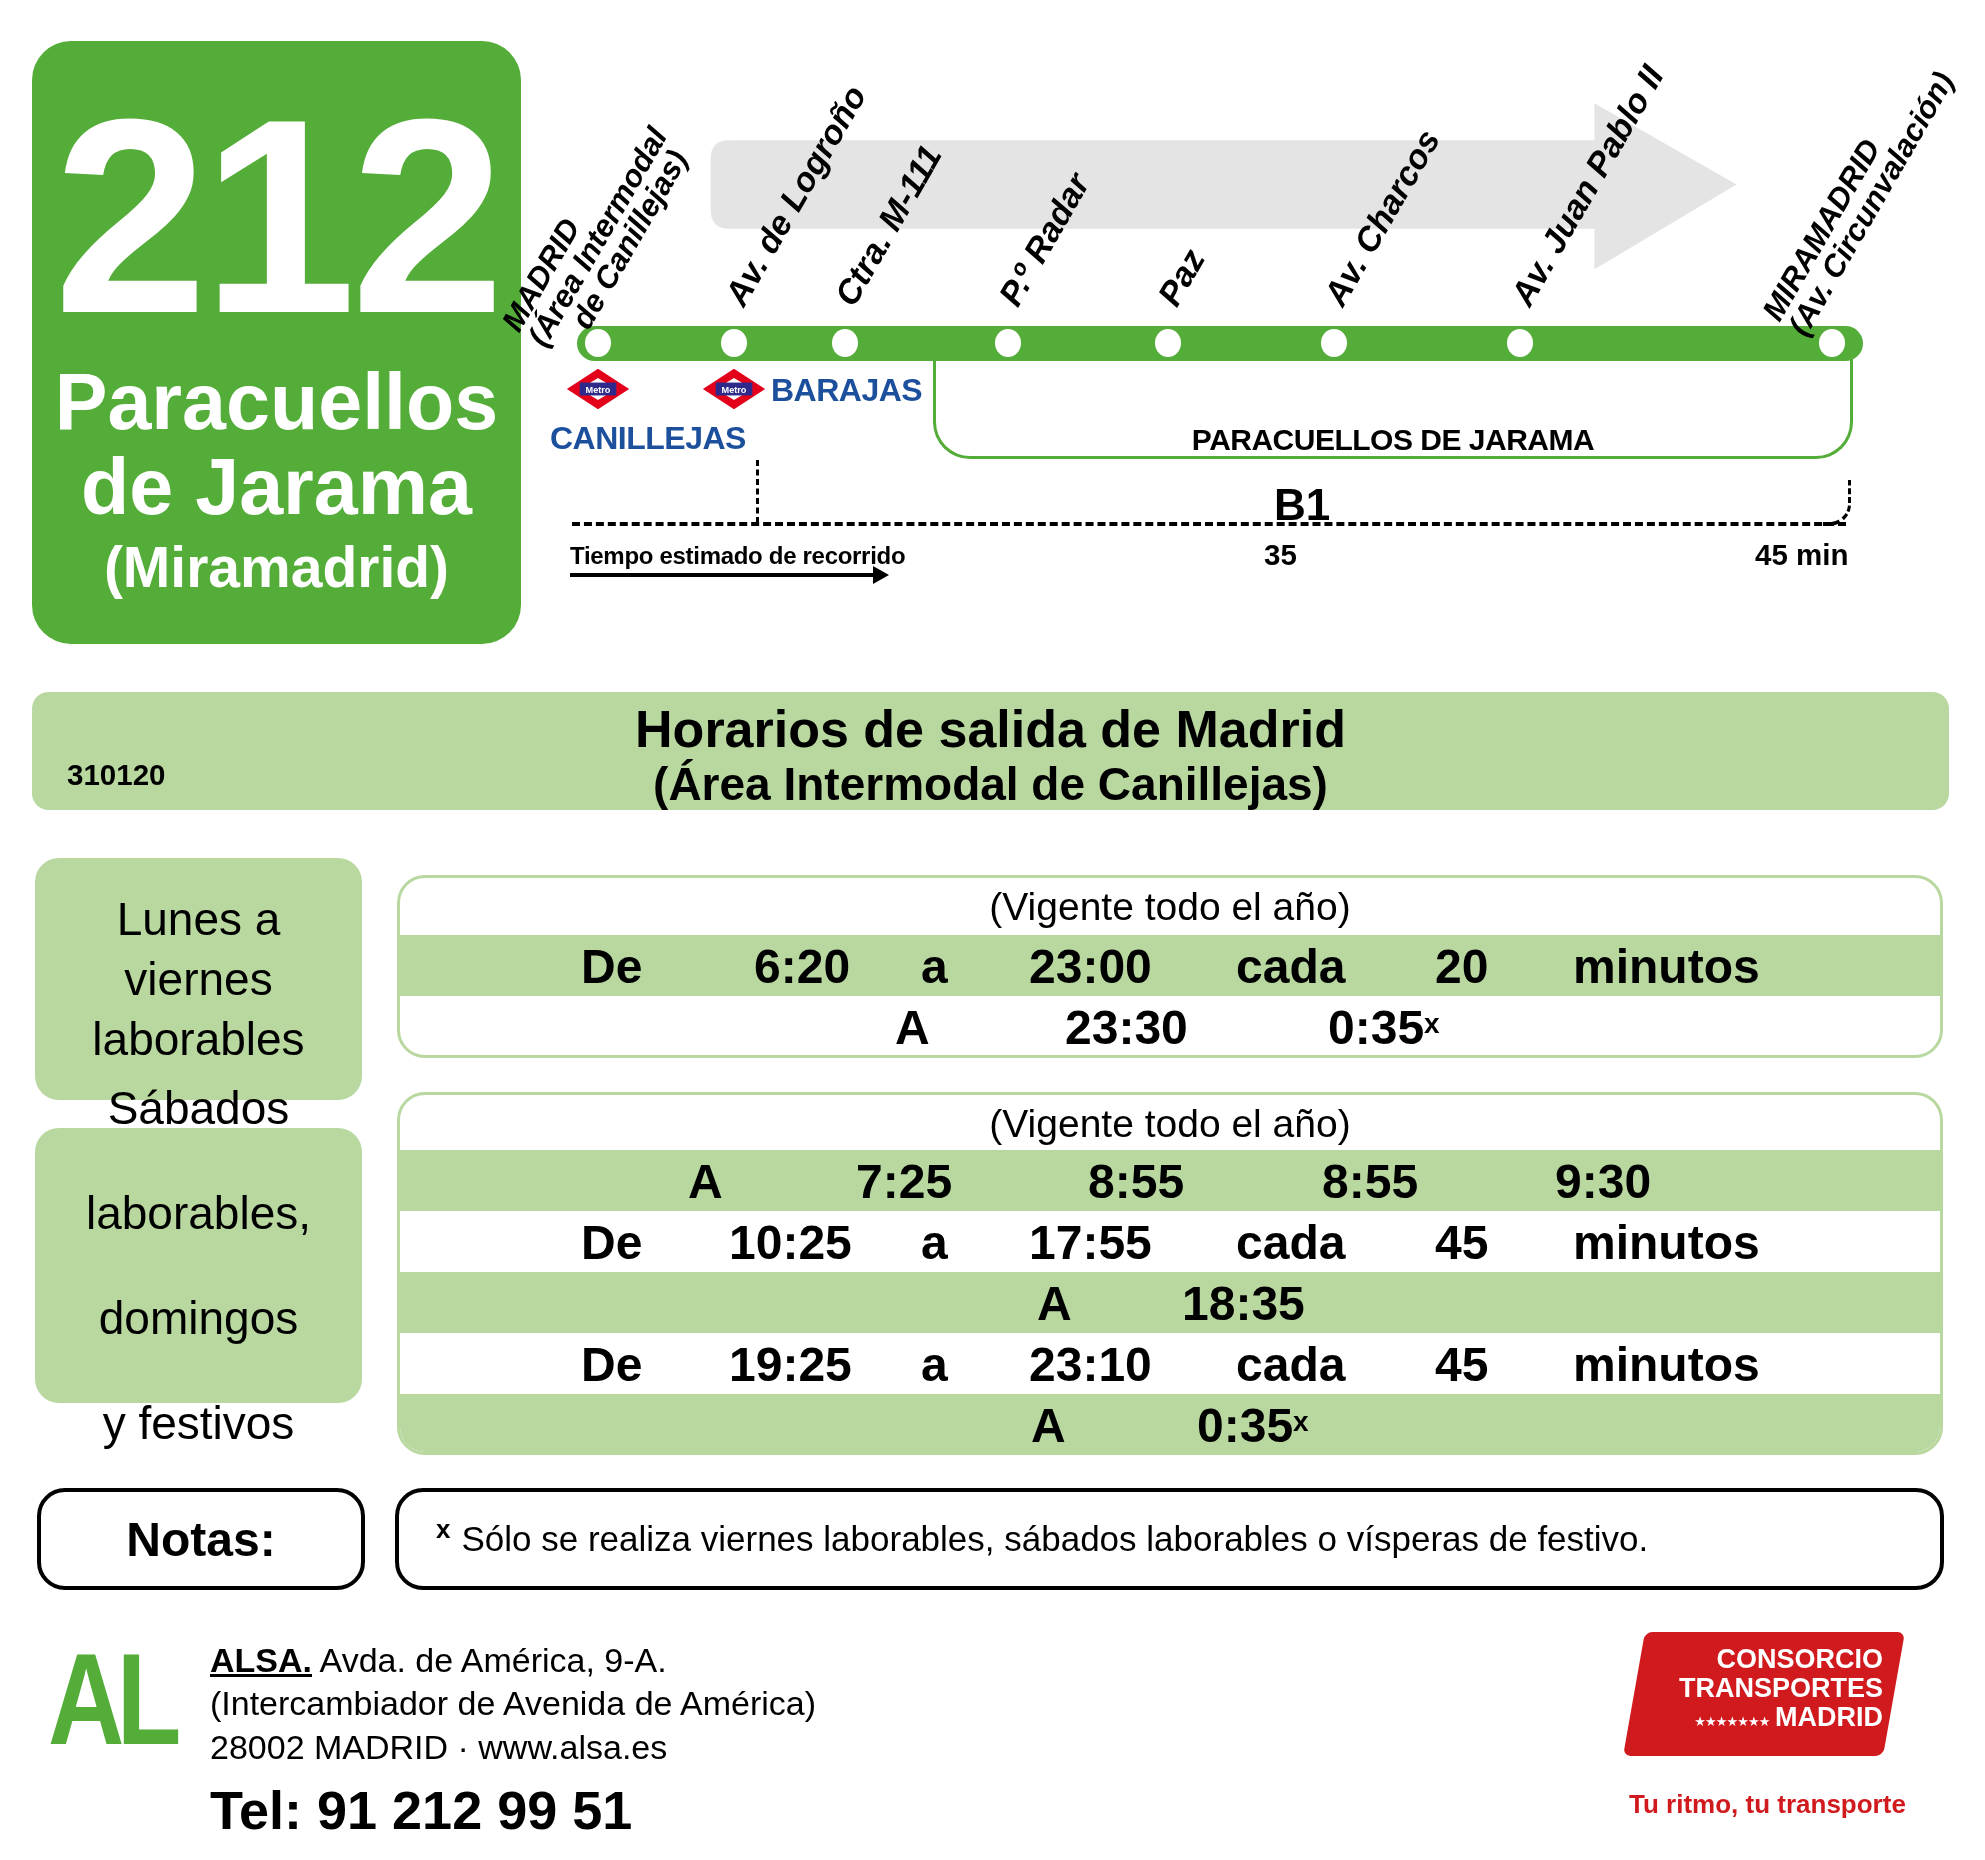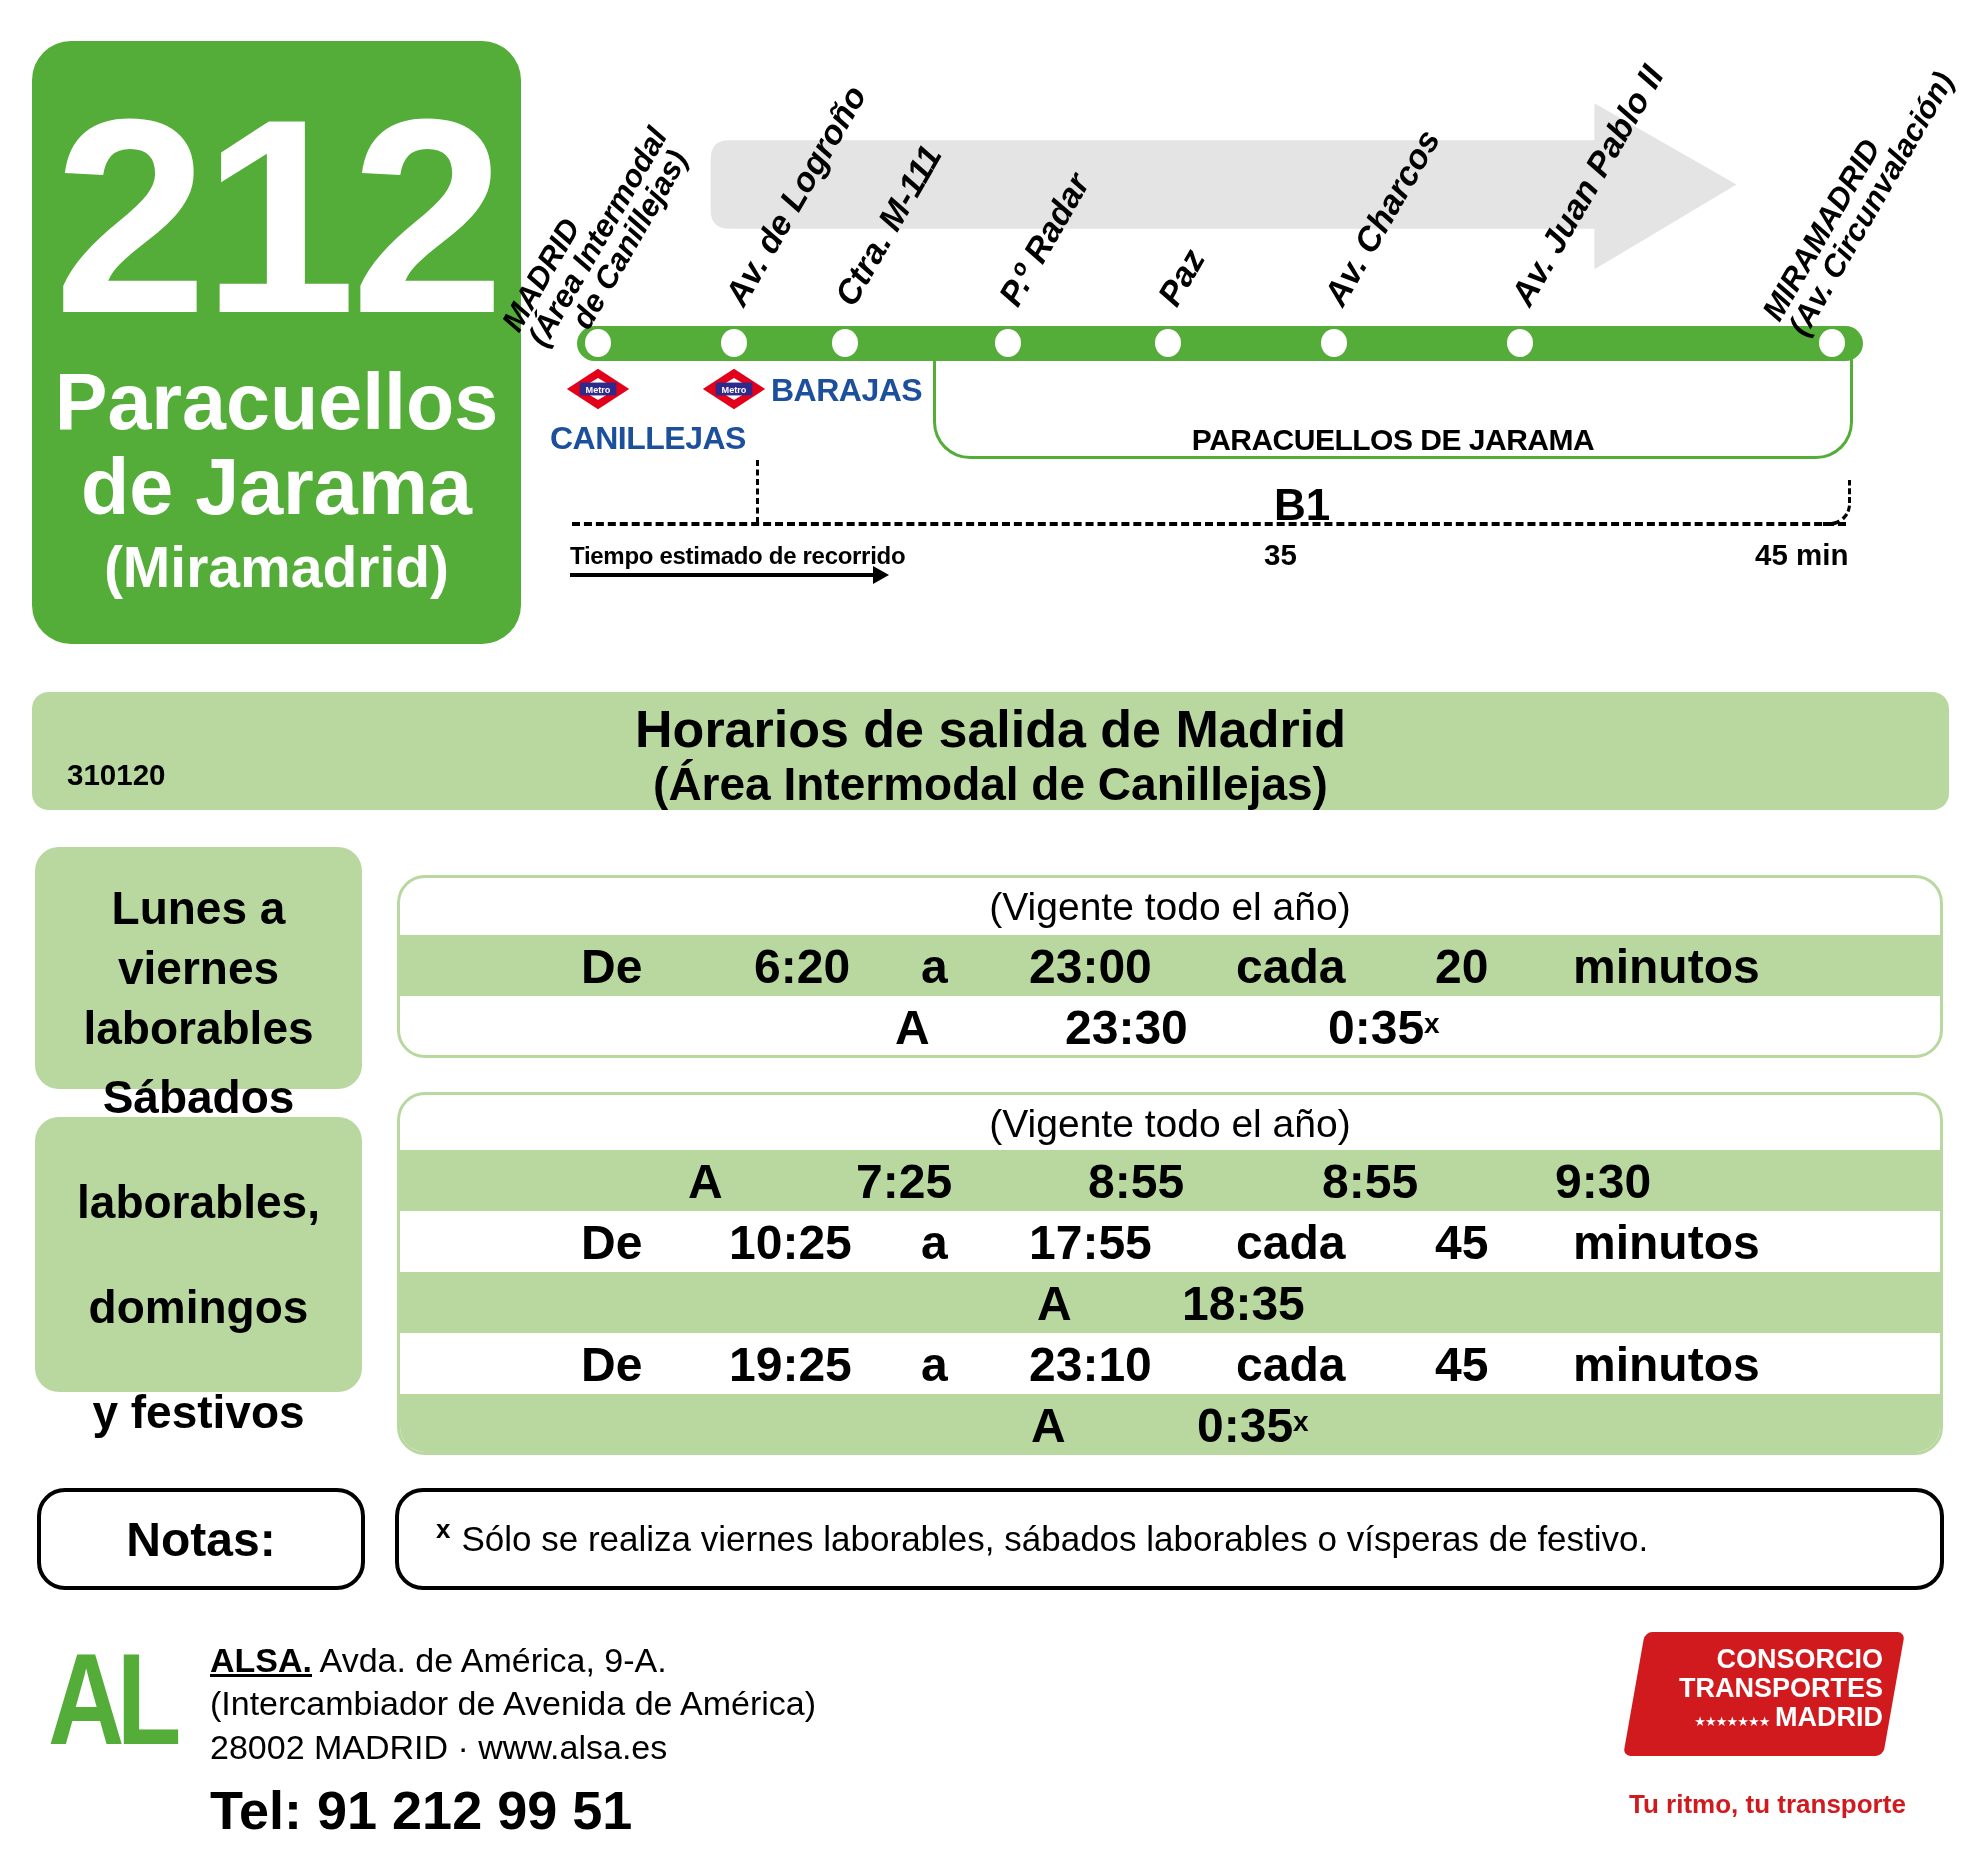--- a/index.html
+++ b/index.html
@@ -39,7 +39,7 @@
   .hdr .t2 { position: absolute; left: 0; right: 0; top: 65px; text-align: center; font-weight: 700; font-size: 46px; }
 
   
-  .day-box { background: #b8d8a0; border-radius: 24px; text-align: center; font-weight: 700; font-size: 46px; line-height: 60px; display: flex; flex-direction: column; justify-content: center; }
+  .day-box { background: #b8d8a0; border-radius: 24px; text-align: center; font-weight: 400; font-size: 46px; line-height: 60px; display: flex; flex-direction: column; justify-content: center; margin-top: 11px; }
 
   
   .sched { border: 3.7px solid #b8d8a0; border-radius: 28px; overflow: hidden; background: #fff; }

